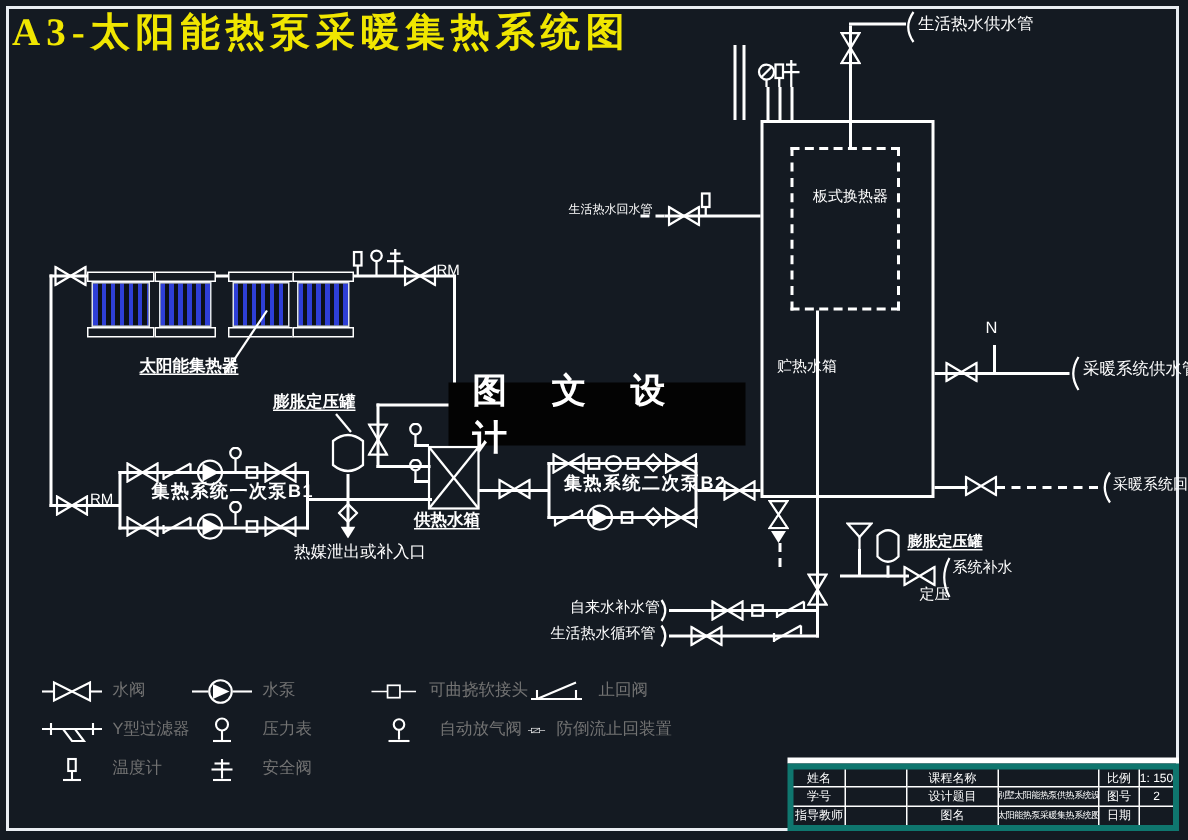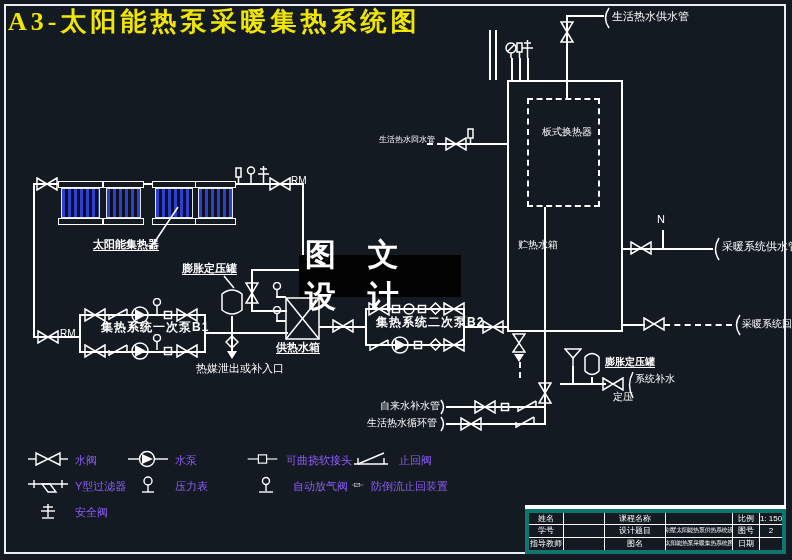--- a/index.html
+++ b/index.html
@@ -25,9 +25,9 @@
   #tank{position:absolute;left:507px;top:80px;width:116px;height:252px;border:2px solid #fff;box-sizing:border-box;}
   #tank-inner{position:absolute;left:527px;top:98px;width:73px;height:109px;border:2px dashed #fff;box-sizing:border-box;}
   
-  #wm{position:absolute;left:299px;top:255px;width:162px;height:42px;background:#030303;
-      display:flex;align-items:center;justify-content:center;color:#fff;font-size:31px;
-      letter-spacing:12px;font-family:"Liberation Serif",serif;font-weight:bold;padding-left:6px;box-sizing:border-box;}
+  #wm{position:absolute;left:299px;top:255px;width:198px;height:42px;background:#030303;
+      display:flex;align-items:center;justify-content:center;color:#fff;font-size:23px;
+      letter-spacing:12px;font-family:"Liberation Serif",serif;font-weight:bold;padding-left:16px;box-sizing:border-box;}
   
   #legend{position:absolute;left:28px;top:442px;display:grid;grid-template-columns:100px 118px 106px 96px;grid-auto-rows:26px;}
   .lg{display:flex;align-items:flex-end;gap:7px;color:#8b5cf6;}

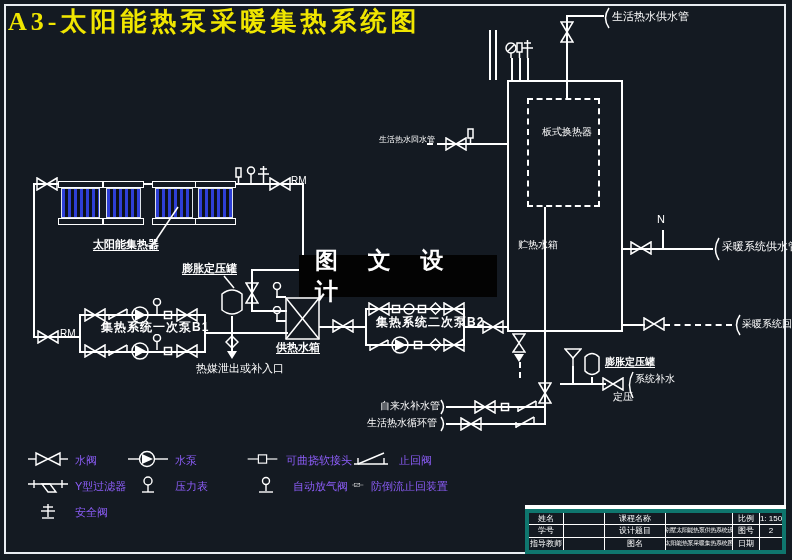--- a/index.html
+++ b/index.html
@@ -30,7 +30,7 @@
       letter-spacing:12px;font-family:"Liberation Serif",serif;font-weight:bold;padding-left:16px;box-sizing:border-box;}
   
   #legend{position:absolute;left:28px;top:442px;display:grid;grid-template-columns:100px 118px 106px 96px;grid-auto-rows:26px;}
-  .lg{display:flex;align-items:flex-end;gap:7px;color:#8b5cf6;}
+  .lg{display:flex;align-items:flex-start;gap:7px;color:#737373;margin-top:10px;}
   .lgt{font-size:11px;white-space:nowrap;}
   .lgi .s{stroke:#fff;fill:none;stroke-width:1.4px;} .lgi .f{fill:#fff;stroke:none;}
   

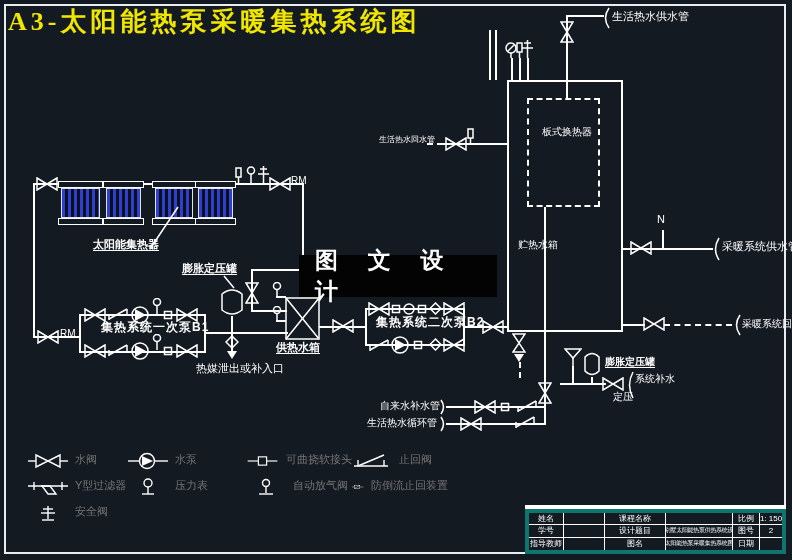--- a/index.html
+++ b/index.html
@@ -479,6 +479,14 @@
     </div>
     <div class="lg">
       <svg class="lgi" width="40" height="18" viewBox="0 0 40 18">
+          <rect class="s" x="17.5" y="2" width="5" height="8"></rect>
+          <line class="s" x1="20" y1="10" x2="20" y2="16"></line>
+          <line class="s" x1="14" y1="16" x2="26" y2="16"></line>
+        </svg>
+      <span class="lgt">温度计</span>
+    </div>
+    <div class="lg">
+      <svg class="lgi" width="40" height="18" viewBox="0 0 40 18">
           <line class="s" x1="20" y1="2" x2="20" y2="15"></line>
           <line class="s" x1="15" y1="5" x2="25" y2="5"></line>
           <line class="s" x1="13" y1="9" x2="27" y2="9"></line>

